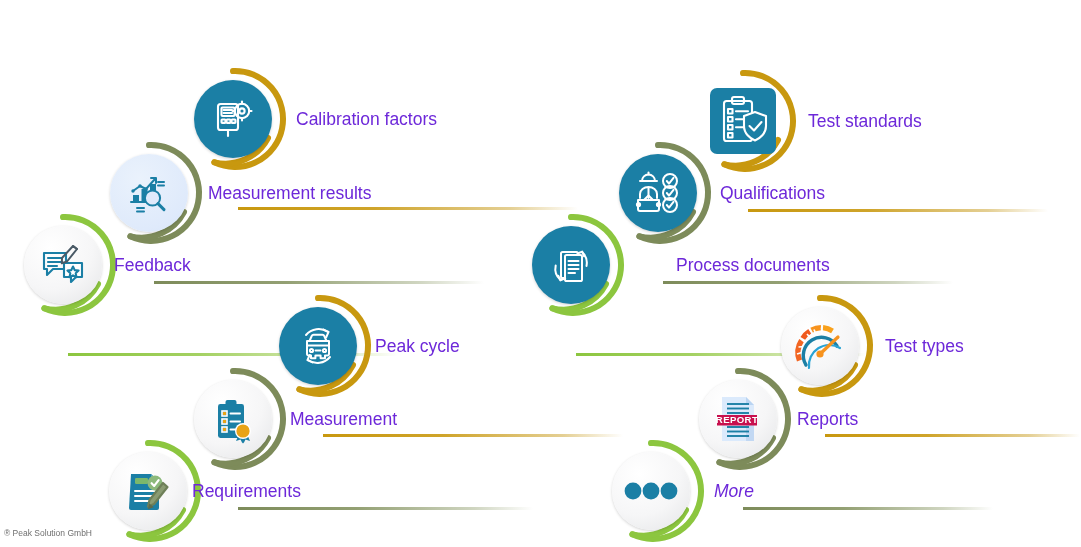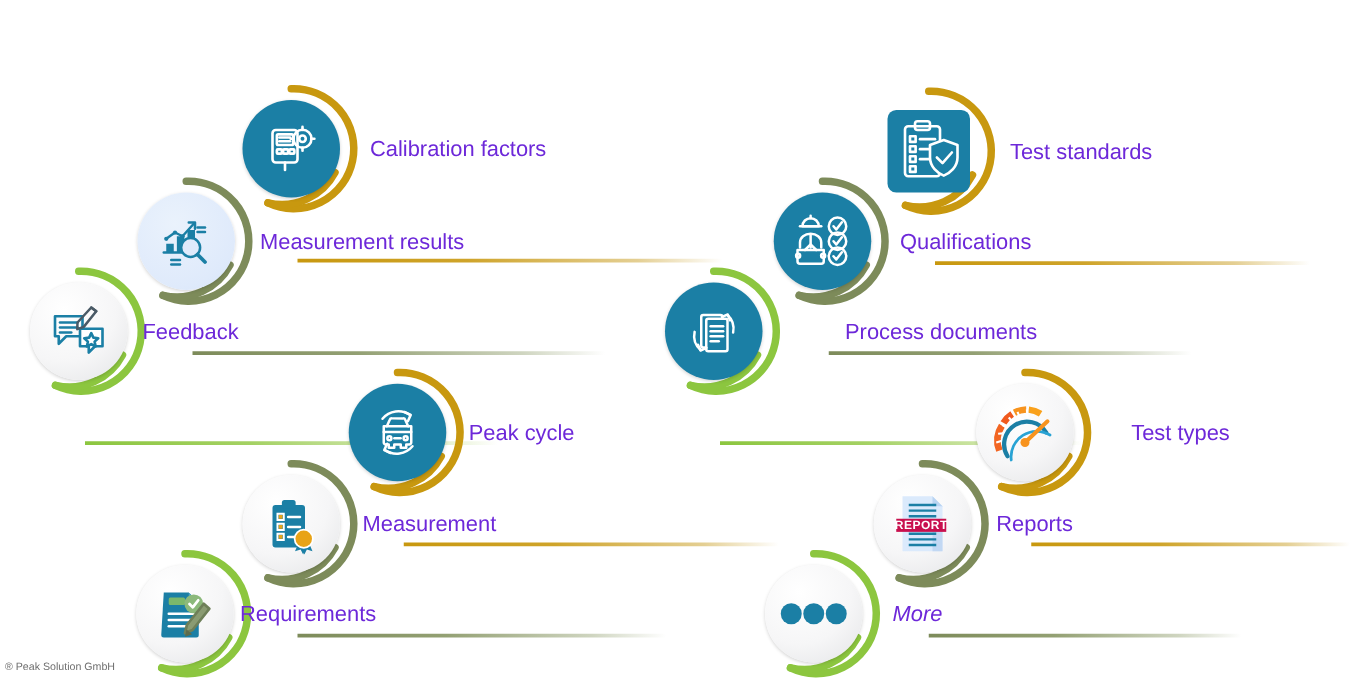--- a/index.html
+++ b/index.html
@@ -363,7 +363,7 @@
         <circle cx="30" cy="38" r="3.6" fill="#f7931e"></circle>
       </svg>
     </div>
-    <div class="label" style="left:118px;top:45px;margin-left:20px;">Test types</div>
+    <div class="label" style="left:118px;top:45px;">Test types</div>
   </div>
 
   <div class="item" style="left:685px;top:366px;">

